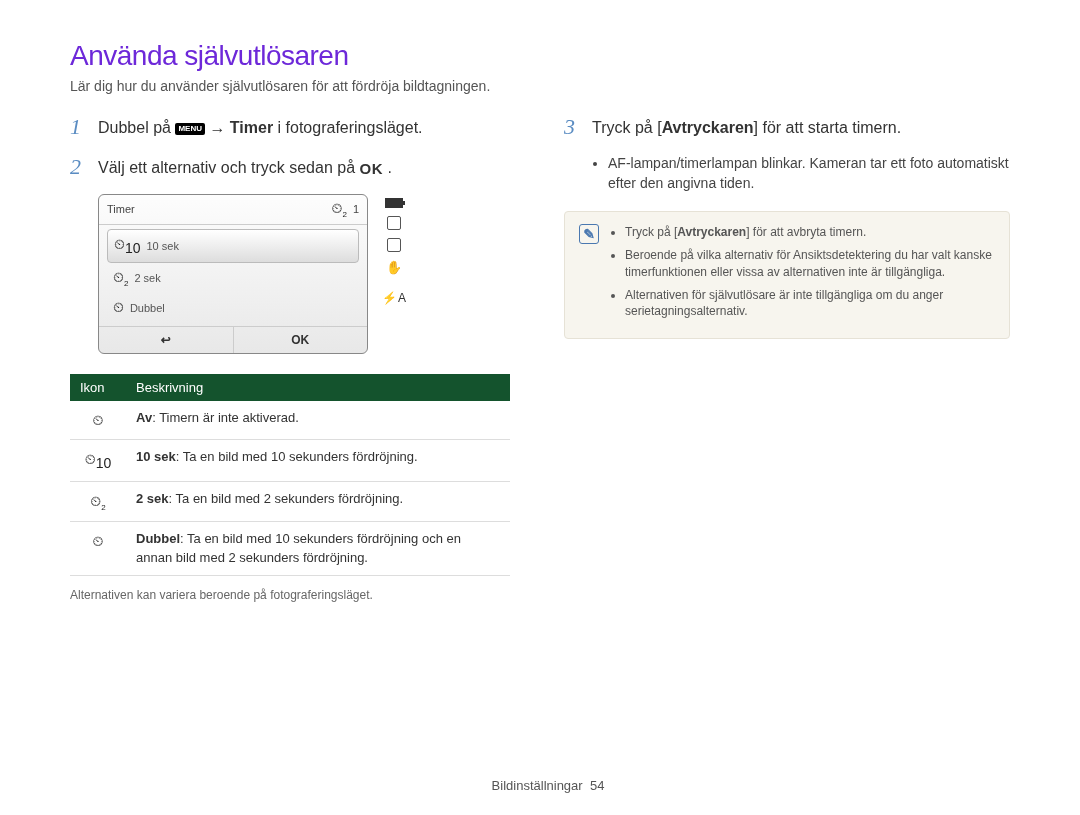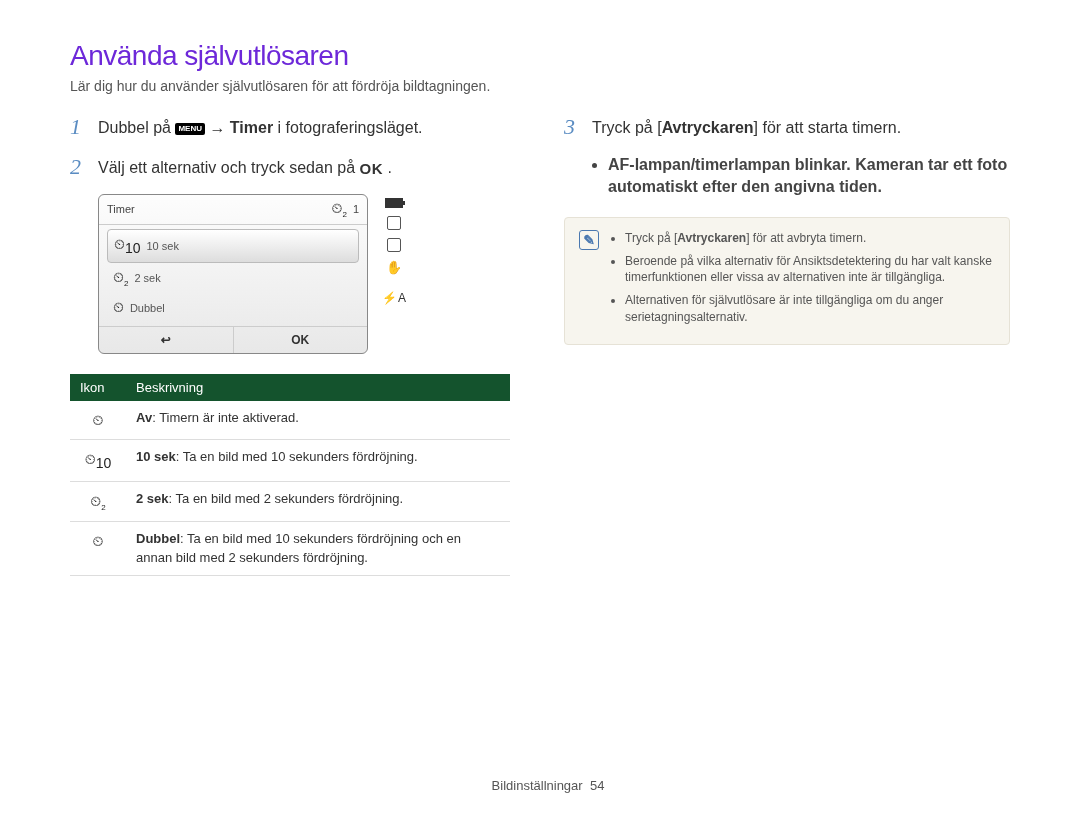--- a/index.html
+++ b/index.html
@@ -166,9 +166,8 @@
   
   .sub-bullets {
     margin: 6px 0 0 28px;
-    font-size:16px;
+    font-size:14px;
     color:#444;
-    font-weight:bold;
   }
   .sub-bullets li { list-style: disc; margin-left:16px; margin-bottom:4px; line-height:1.4;}
 

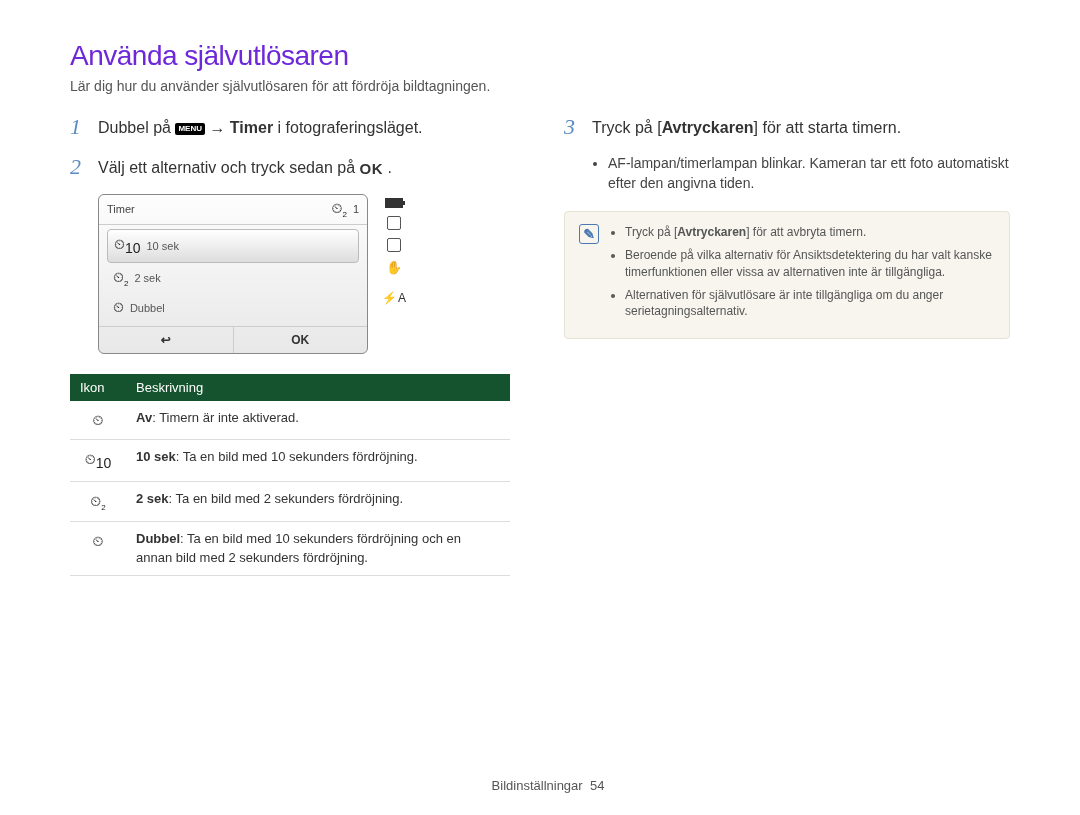--- a/index.html
+++ b/index.html
@@ -303,6 +303,7 @@
       </tbody>
     </table>
 
+    <p class="footnote">Alternativen kan variera beroende på fotograferingsläget.</p>
   </div>
 
   <div class="col">

